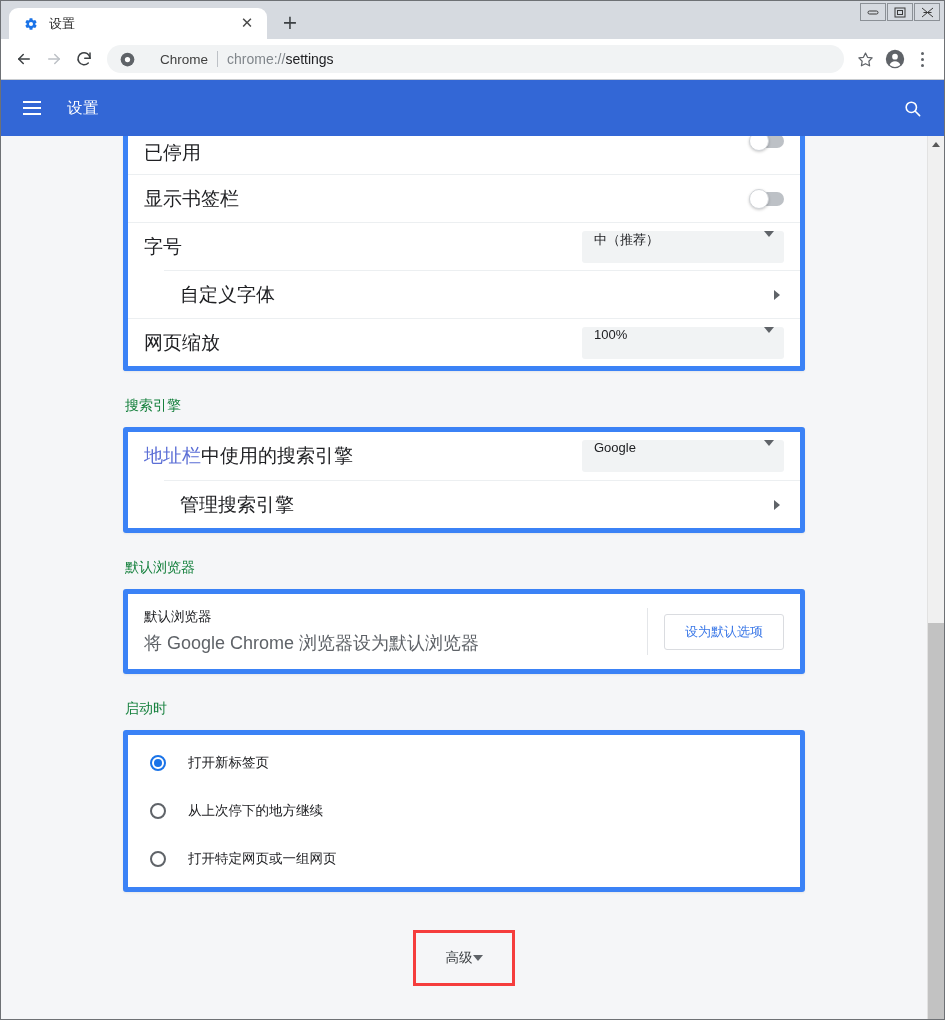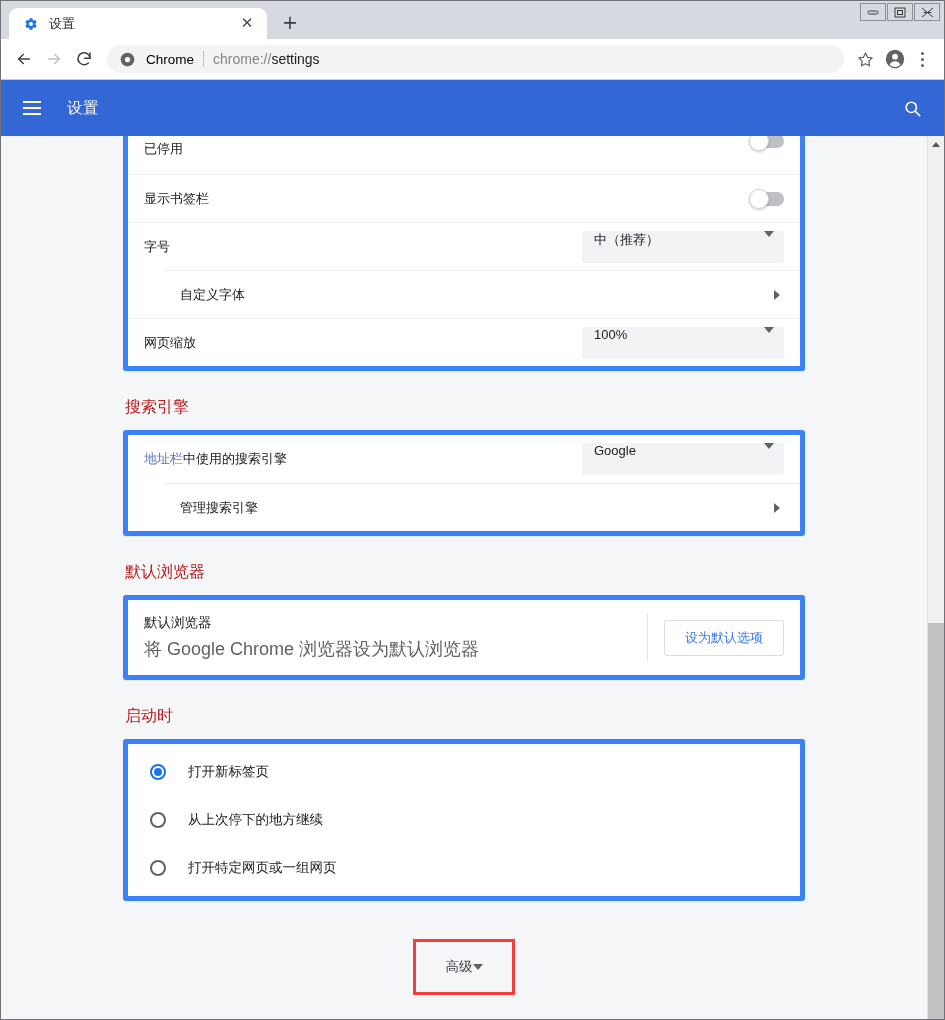--- a/index.html
+++ b/index.html
@@ -113,8 +113,8 @@
   }
   .omni-icon { width: 16px; height: 16px; flex: 0 0 16px; display:flex; align-items:center; justify-content:center; }
   .omni-chip {
-    font-size: 13.5px; color: #000000;
-    margin-left: 11px; white-space: nowrap;
+    font-size: 13.5px; color: #404040;
+    margin-left: 25px; white-space: nowrap;
   }
   .omni-sep {
     width: 1px; height: 16px;

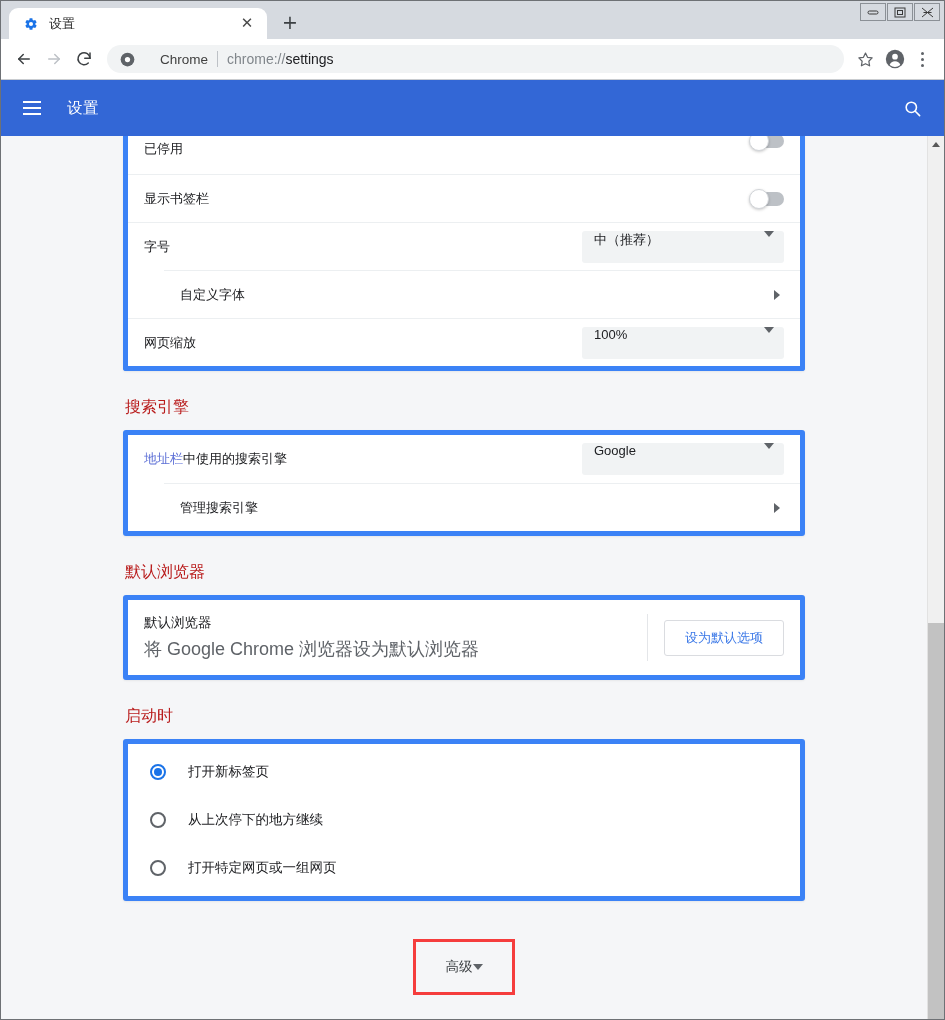--- a/index.html
+++ b/index.html
@@ -202,7 +202,7 @@
   .row:first-child { border-top: none; }
   .row.clickable { cursor: pointer; margin-left: 36px; }
   .row-label {
-    font-size: 13px; color: #202124;
+    font-size: 19px; color: #202124;
     flex: 1 1 auto;
   }
   .row-label .link-part { color: #5c6fd6; }

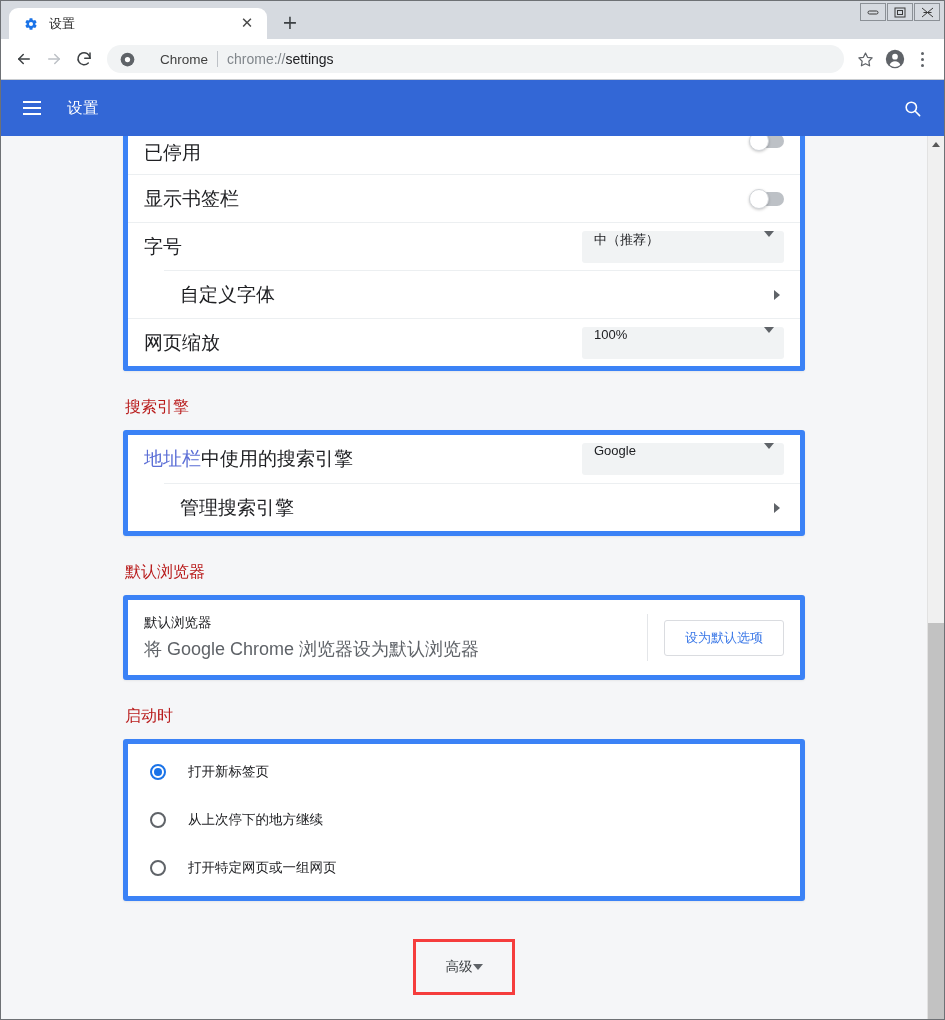--- a/index.html
+++ b/index.html
@@ -256,8 +256,8 @@
   }
 
   .section-title {
-    font-size: 16px;
-    color: #b91c1c;
+    font-size: 14px;
+    color: #15803d;
     margin: 26px 0 12px 2px;
   }
 

